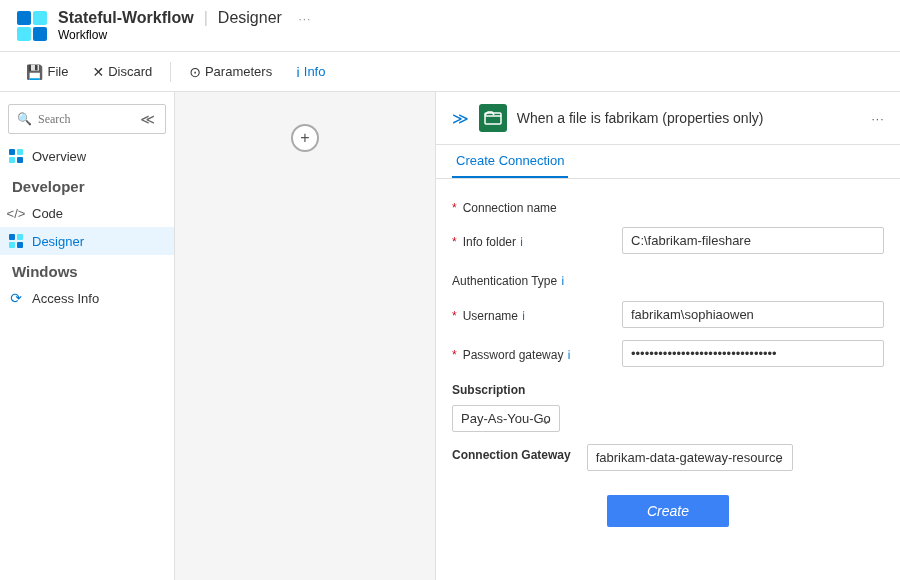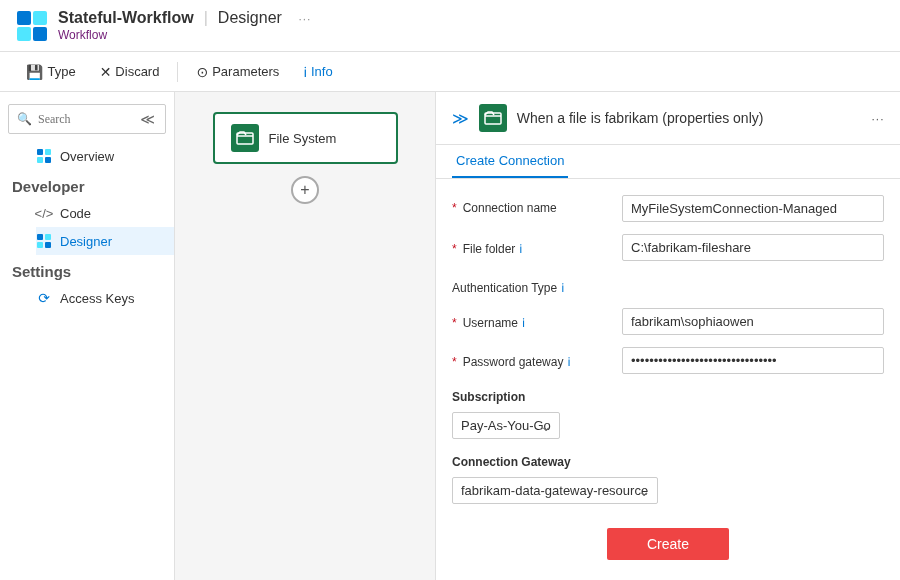--- a/index.html
+++ b/index.html
@@ -80,7 +80,7 @@
       <span style="font-size:16px;font-weight:400;">Designer</span>
       <span style="color:#999;font-size:13px;margin-left:6px;cursor:pointer;">···</span>
     </div>
-    <span style="font-size:12px;color:#701a75;">Workflow</span>
+    <span style="font-size:12px;color:#000000;">Workflow</span>
   </div>
 </div>
 

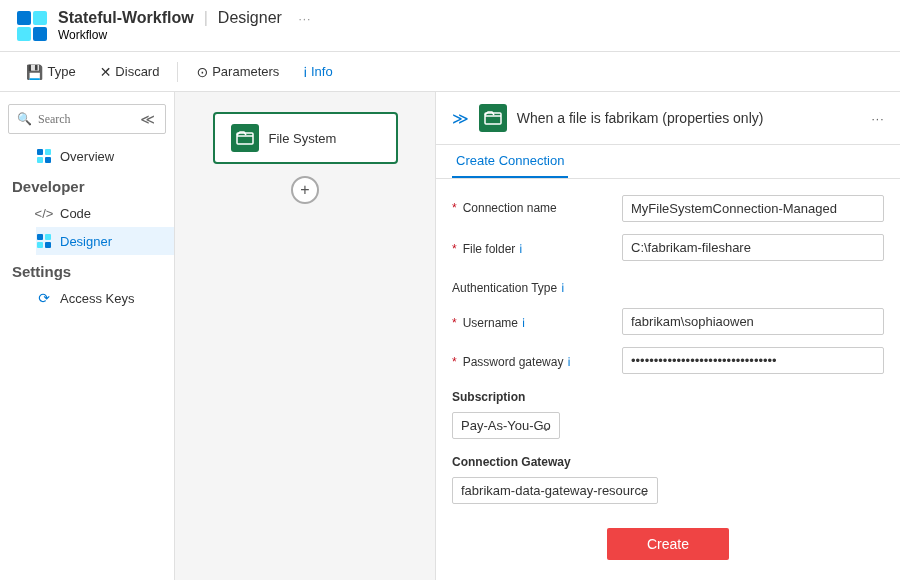--- a/index.html
+++ b/index.html
@@ -87,7 +87,7 @@
 <div class="toolbar">
   <button class="toolbar-btn">
     <span class="icon">💾</span>
-    <span>Type</span>
+    <span>File</span>
   </button>
   <button class="toolbar-btn">
     <span class="icon">✕</span>

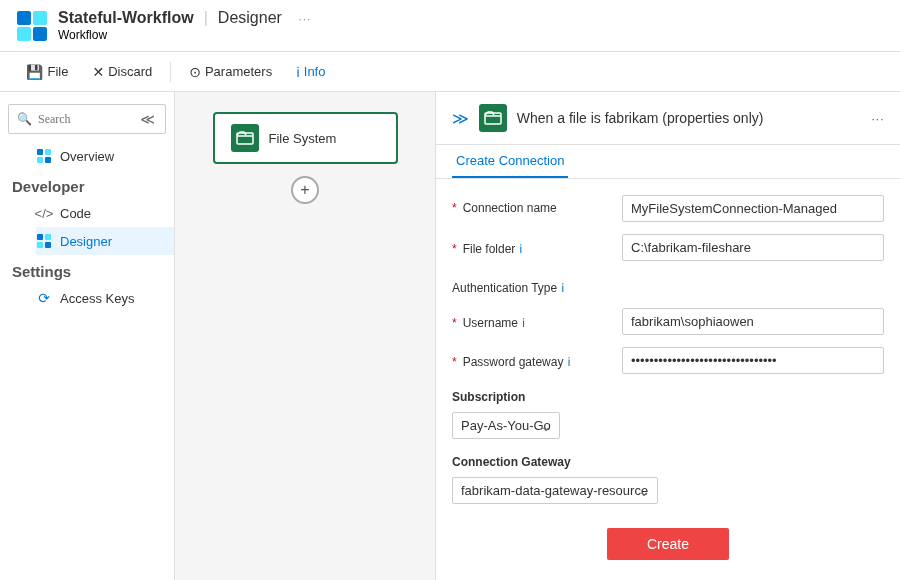--- a/index.html
+++ b/index.html
@@ -151,16 +151,6 @@
   </div>
 
   <div class="canvas-area">
-    <div class="canvas-node">
-      <div class="canvas-node-icon">
-        <svg width="18" height="18" viewBox="0 0 18 18" fill="none">
-          <rect x="1" y="4" width="16" height="11" rx="1" stroke="white" stroke-width="1.5" fill="none"></rect>
-          <path d="M1 7h16" stroke="white" stroke-width="1.5"></path>
-          <path d="M1 6l3-3h4l2 3" stroke="white" stroke-width="1.5" fill="none"></path>
-        </svg>
-      </div>
-      <span>File System</span>
-    </div>
     <div class="add-btn">
       <span>+</span>
     </div>

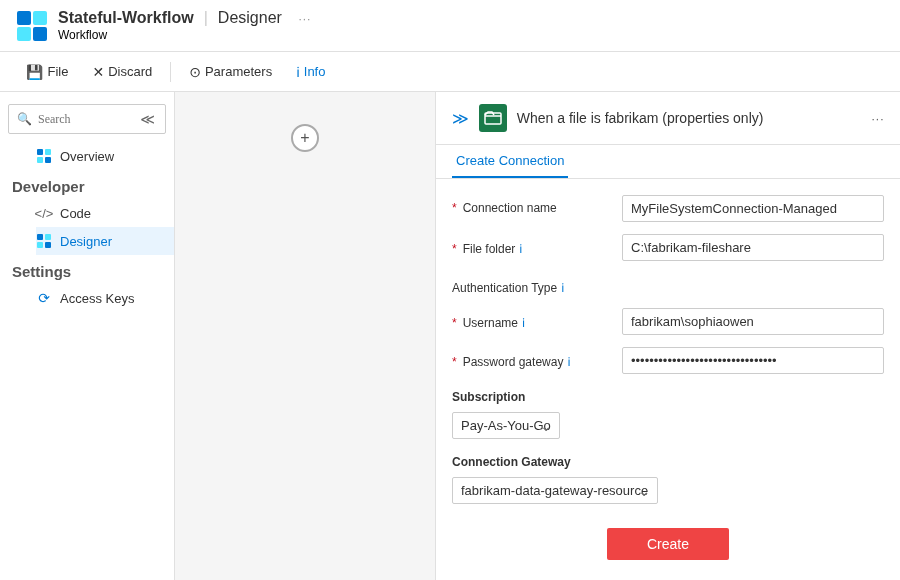--- a/index.html
+++ b/index.html
@@ -24,7 +24,7 @@
     .sidebar-search { margin: 4px 8px 8px; display: flex; align-items: center; border: 1px solid #ccc; border-radius: 2px; padding: 4px 8px; gap: 6px; }
     .sidebar-search input { border: none; outline: none; font-size: 12px; color: #333; width: 100%; font-family: Liberation Serif, serif; }
     .sidebar-collapse { margin-left: auto; cursor: pointer; color: #666; font-size: 14px; padding: 2px; }
-    .sidebar-item { display: flex; align-items: center; padding: 6px 0; cursor: pointer; gap: 8px; font-size: 13px; color: #333; margin-left: 36px; }
+    .sidebar-item { display: flex; align-items: center; padding: 6px 8px; cursor: pointer; gap: 8px; font-size: 13px; color: #333; }
     .sidebar-item.active { background: #e8f4fe; color: #0078d4; }
     .sidebar-section { padding: 8px 12px 4px; font-size: 15px; font-weight: 600; color: #555; text-transform: none; }
     .sidebar-icon { width: 16px; height: 16px; display: flex; align-items: center; justify-content: center; flex-shrink: 0; }

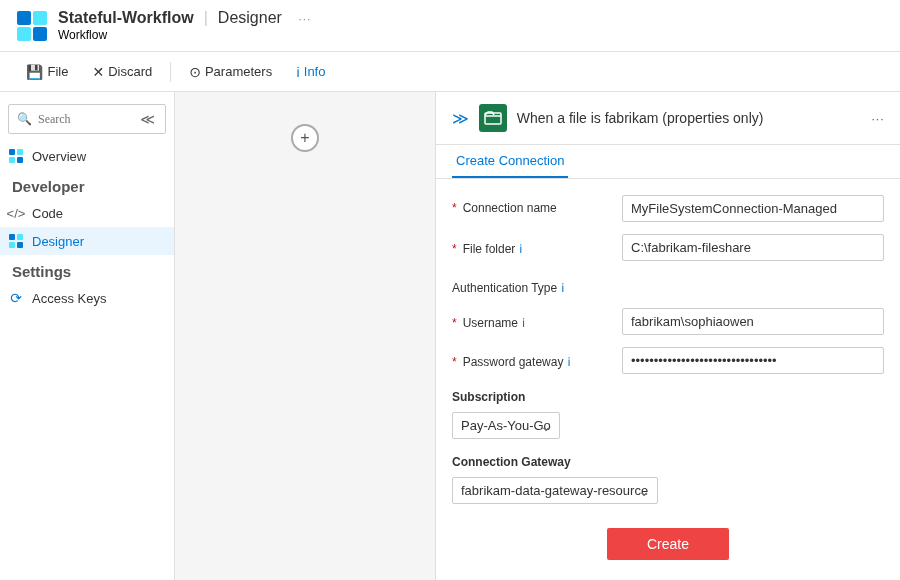--- a/index.html
+++ b/index.html
@@ -183,9 +183,6 @@
           <span class="required">*</span>
           <span>Connection name</span>
         </div>
-        <div class="form-field">
-          <input class="form-input" type="text" value="MyFileSystemConnection-Managed" style="">
-        </div>
       </div>
 
       <div class="form-row">

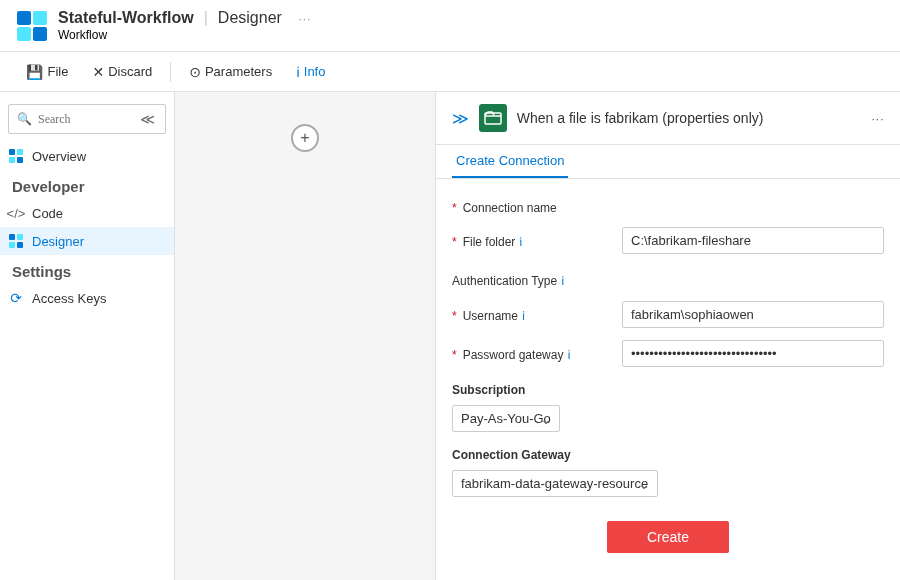--- a/index.html
+++ b/index.html
@@ -188,7 +188,7 @@
       <div class="form-row">
         <div class="form-label">
           <span class="required">*</span>
-          <span>File folder</span>
+          <span>Info folder</span>
           <span class="info-icon">ℹ</span>
         </div>
         <div class="form-field">

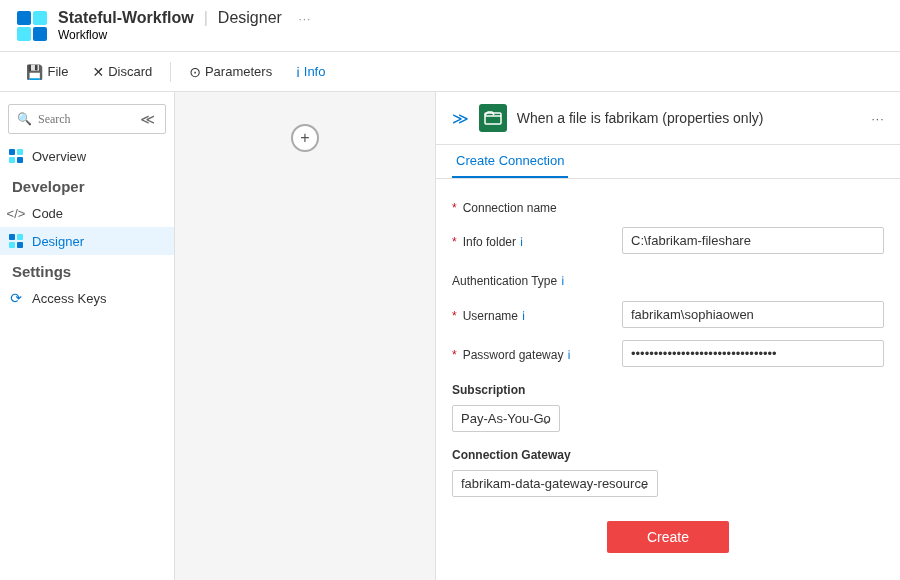--- a/index.html
+++ b/index.html
@@ -142,7 +142,7 @@
       <span>Designer</span>
     </div>
     <div class="sidebar-section">
-      <span>Settings</span>
+      <span>Windows</span>
     </div>
     <div class="sidebar-item">
       <div class="sidebar-icon" style="color:#0078d4;font-size:14px;">⟳</div>

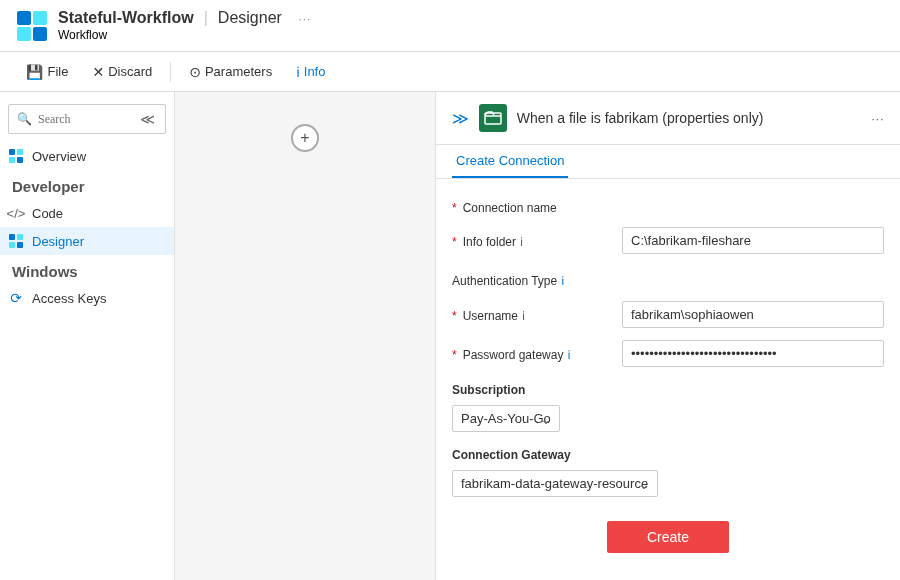--- a/index.html
+++ b/index.html
@@ -146,7 +146,7 @@
     </div>
     <div class="sidebar-item">
       <div class="sidebar-icon" style="color:#0078d4;font-size:14px;">⟳</div>
-      <span>Access Keys</span>
+      <span>Access Info</span>
     </div>
   </div>
 

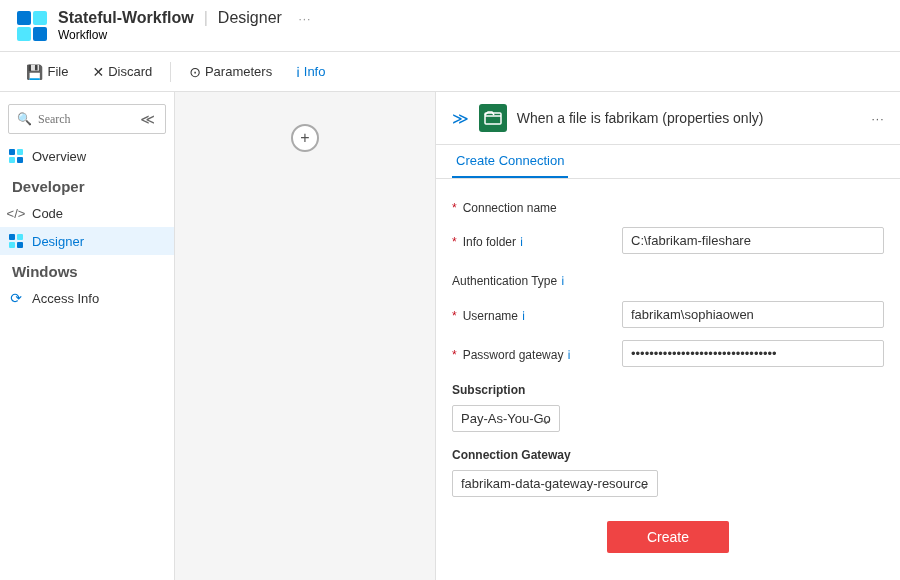--- a/index.html
+++ b/index.html
@@ -234,7 +234,7 @@
         </div>
       </div>
 
-      <div class="form-row" style="flex-direction:column;gap:4px;">
+      <div class="form-row" style="gap:16px;">
         <div class="form-section-label">Connection Gateway</div>
         <div class="select-wrapper">
           <select class="form-select">

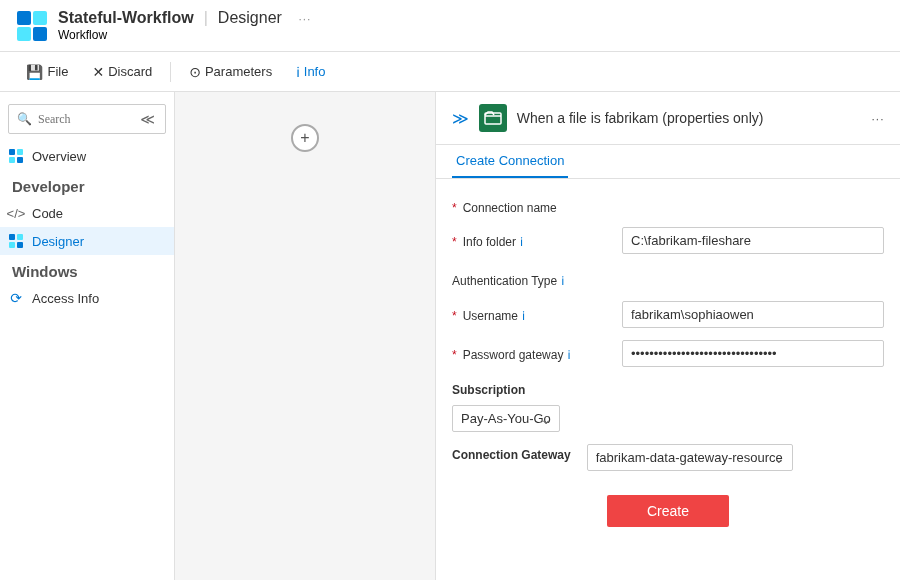--- a/index.html
+++ b/index.html
@@ -59,7 +59,7 @@
     .select-wrapper { position: relative; }
     .select-wrapper::after { content: '⌄'; position: absolute; right: 8px; top: 50%; transform: translateY(-50%); color: #666; pointer-events: none; font-size: 14px; }
     .form-section-label { font-size: 12px; font-weight: 700; color: #333; margin-bottom: 4px; margin-top: 4px; }
-    .create-btn { background: #ef4444; color: #fff; border: none; padding: 8px 40px; font-size: 14px; border-radius: 2px; cursor: pointer; display: block; margin: 24px auto 0; }
+    .create-btn { background: #3b82f6; color: #fff; border: none; padding: 8px 40px; font-size: 14px; border-radius: 2px; cursor: pointer; display: block; margin: 24px auto 0; font-style: italic; }
   </style>
 </head>
 <body>

